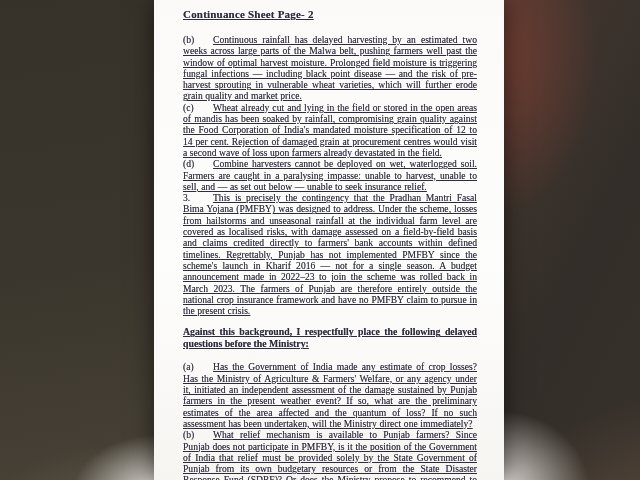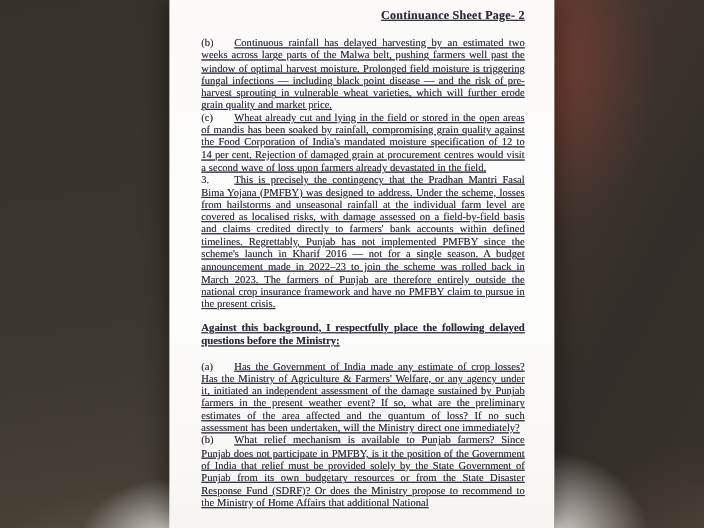--- a/index.html
+++ b/index.html
@@ -48,7 +48,7 @@
   .title {
     font-size: 11px;
     font-weight: bold;
-    text-align: right;
+    text-align: left;
     text-decoration: underline;
     letter-spacing: 0.2px;
     margin: 0 0 14px 0;

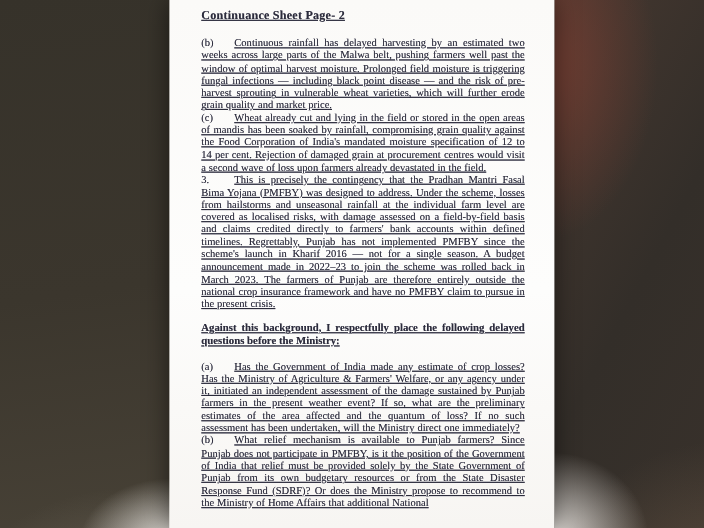--- a/index.html
+++ b/index.html
@@ -90,6 +90,7 @@
 
       <p class="para"><span class="plabel">(c)</span><span>Wheat already cut and lying in the field or stored in the open areas of mandis has been soaked by rainfall, compromising grain quality against the Food Corporation of India's mandated moisture specification of 12 to 14 per cent. Rejection of damaged grain at procurement centres would visit a second wave of loss upon farmers already devastated in the field.</span></p>
 
+      <p class="para"><span class="plabel">(d)</span><span>Combine harvesters cannot be deployed on wet, waterlogged soil. Farmers are caught in a paralysing impasse: unable to harvest, unable to sell, and — as set out below — unable to seek insurance relief.</span></p>
 
       <p class="para"><span class="plabel">3.</span><span>This is precisely the contingency that the Pradhan Mantri Fasal Bima Yojana (PMFBY) was designed to address. Under the scheme, losses from hailstorms and unseasonal rainfall at the individual farm level are covered as localised risks, with damage assessed on a field-by-field basis and claims credited directly to farmers' bank accounts within defined timelines. Regrettably, Punjab has not implemented PMFBY since the scheme's launch in Kharif 2016 — not for a single season. A budget announcement made in 2022–23 to join the scheme was rolled back in March 2023. The farmers of Punjab are therefore entirely outside the national crop insurance framework and have no PMFBY claim to pursue in the present crisis.</span></p>
 

